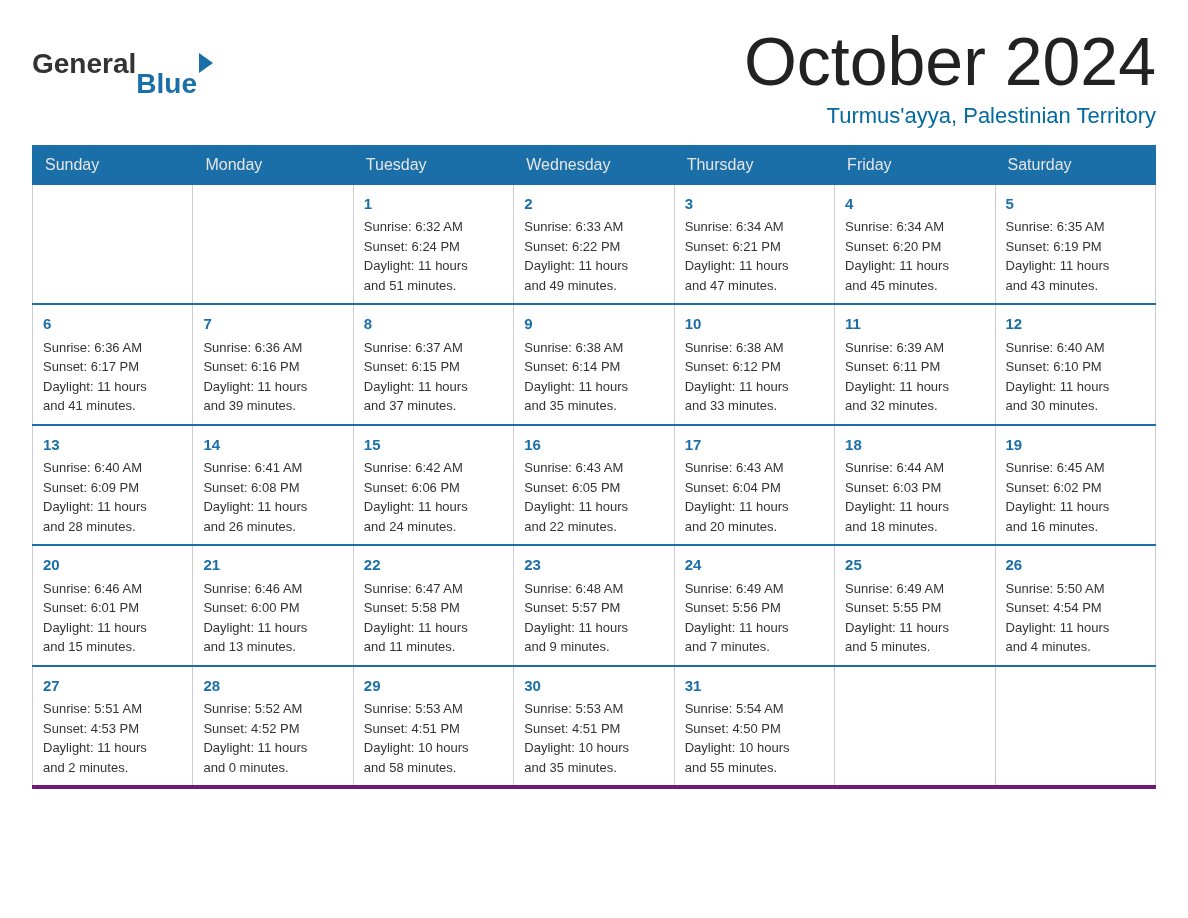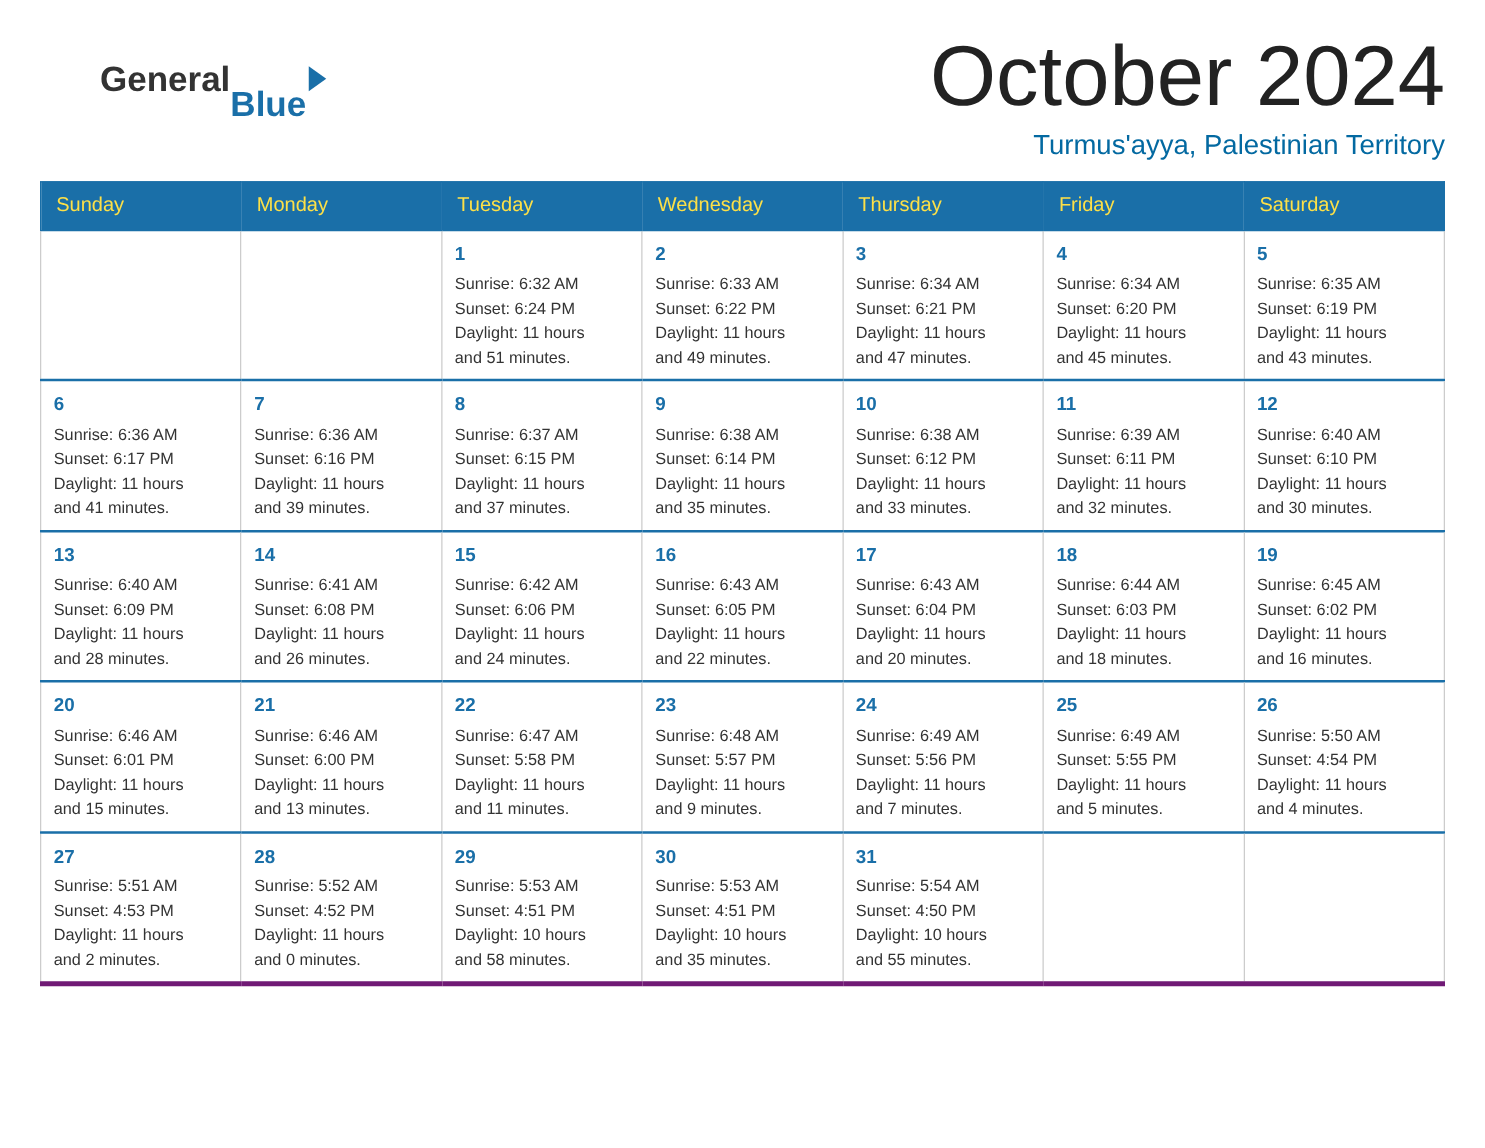--- a/index.html
+++ b/index.html
@@ -30,7 +30,6 @@
       font-size: 28px;
       font-weight: bold;
       color: #333;
-      margin-left: 48px;
     }
     .logo-blue-part {
       display: flex;

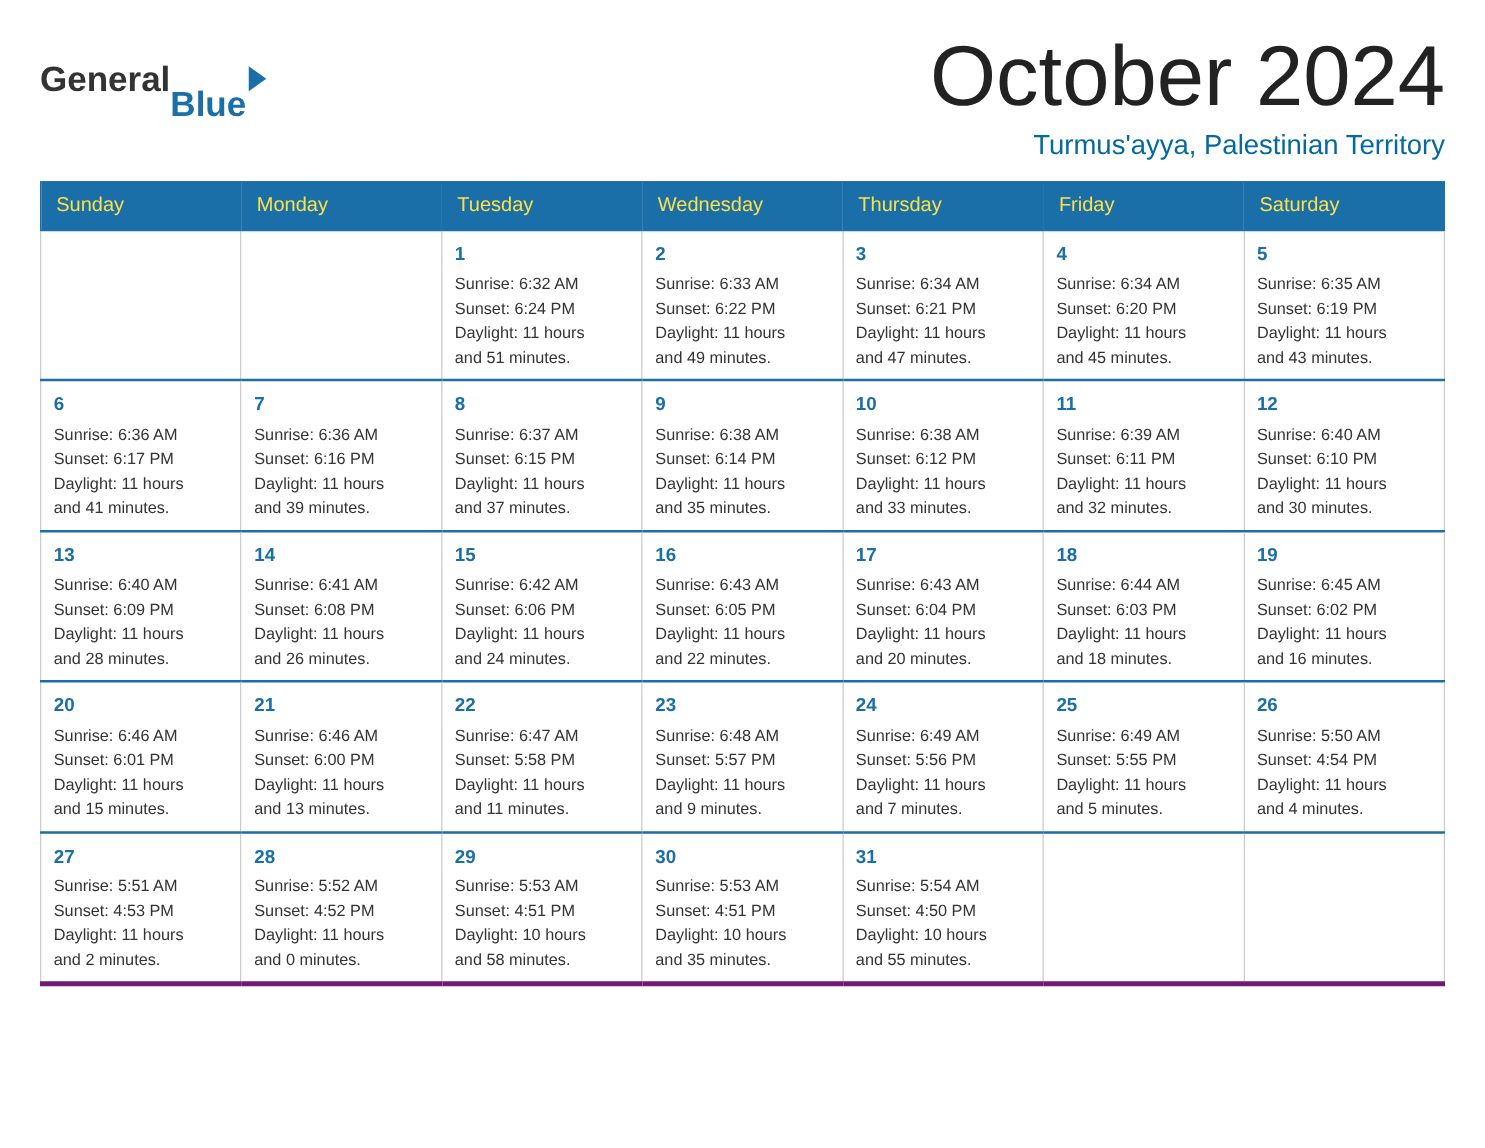--- a/index.html
+++ b/index.html
@@ -71,7 +71,7 @@
     }
     .calendar th {
       background-color: #1a6fa8;
-      color: #fde047;
+      color: #e5e5e5;
       padding: 10px 12px;
       text-align: left;
       font-size: 16px;

